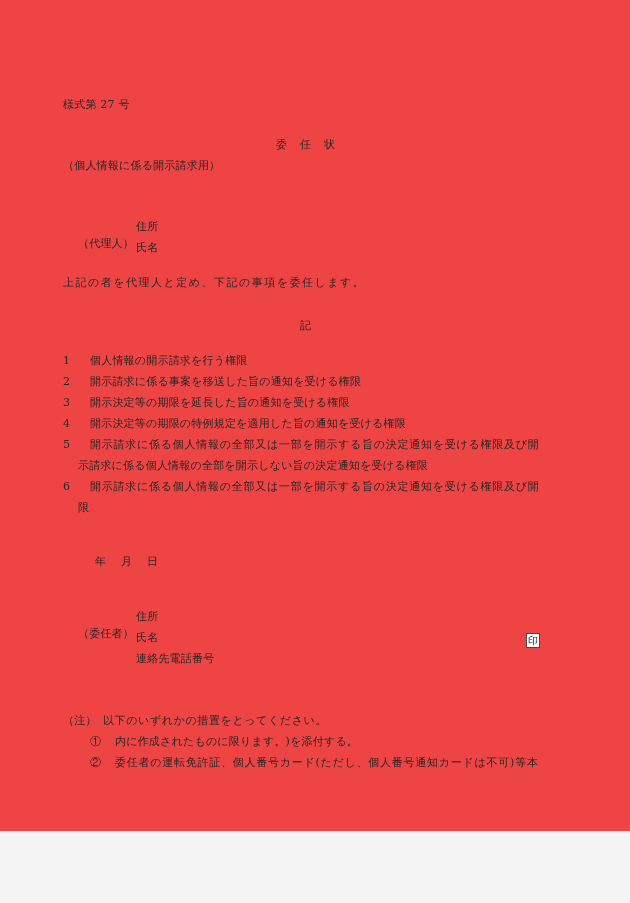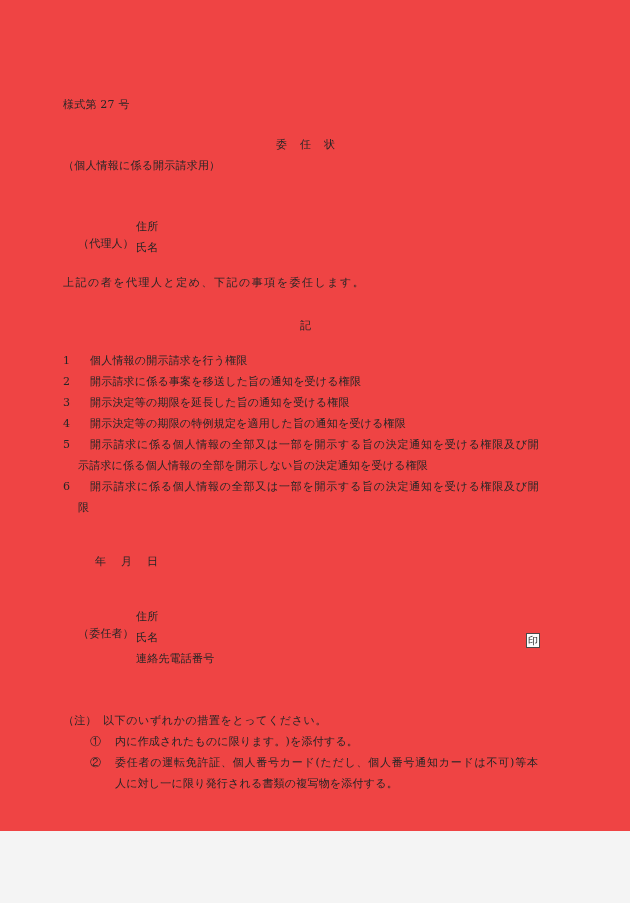--- a/index.html
+++ b/index.html
@@ -211,7 +211,6 @@
           <span class="note-num">②</span>
           <div class="note-lines">
             <div class="line stretch">委任者の運転免許証、個人番号カード(ただし、個人番号通知カードは不可)等本</div>
-            <div class="line">人に対し一に限り発行される書類の複写物を添付する。</div>
           </div>
         </div>
       </div>

